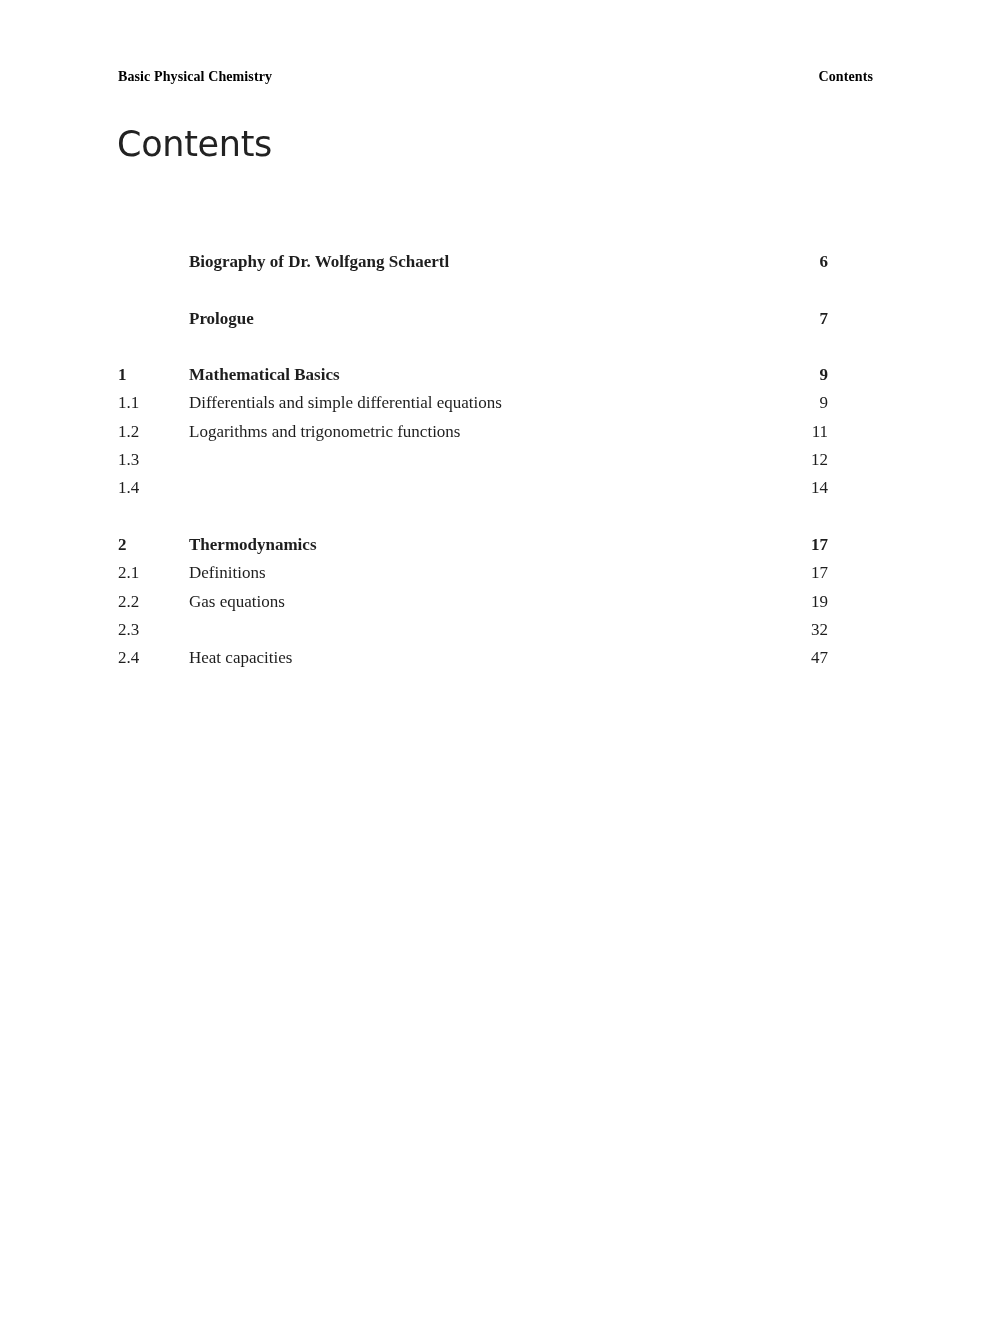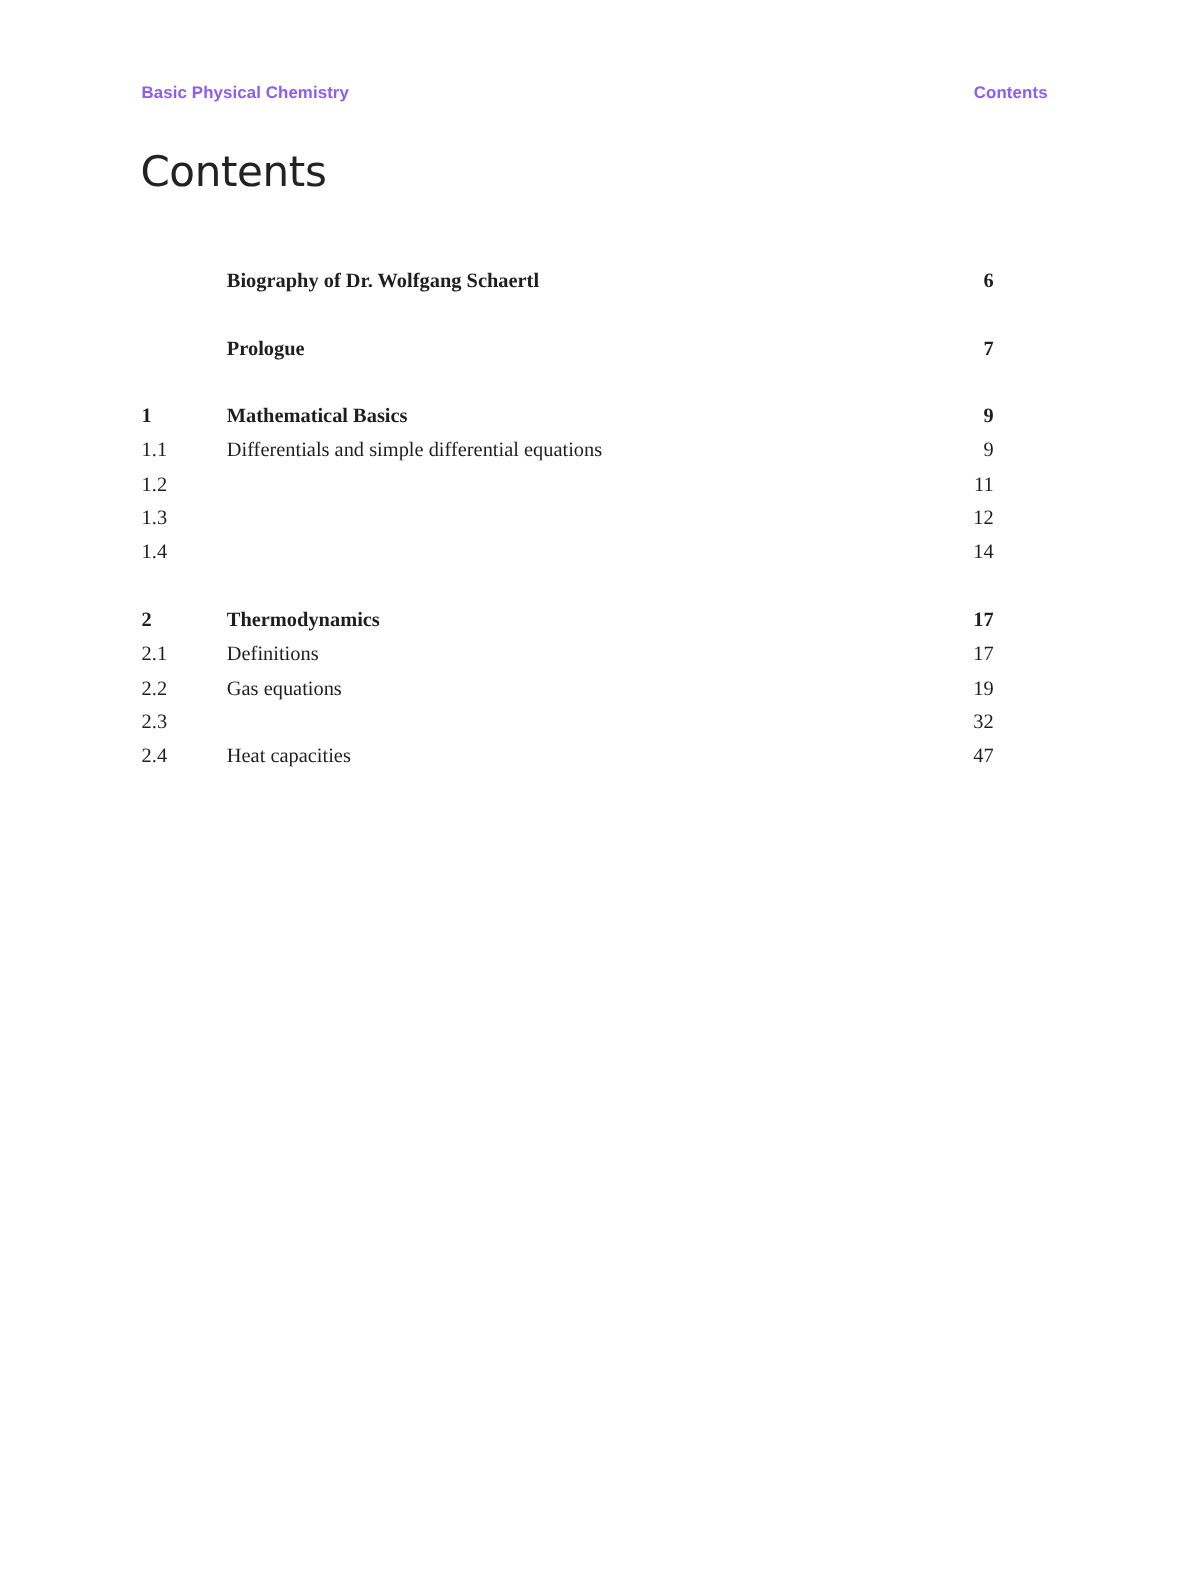--- a/index.html
+++ b/index.html
@@ -16,10 +16,10 @@
   .running-head {
     position: absolute;
     top: 69px;
-    font-family: Liberation Sans, sans-serif;
+    font-family: Liberation Serif, serif;
     font-size: 14px;
     font-weight: bold;
-    color: #8b5cf6;
+    color: #000000;
     letter-spacing: 0.1px;
   }
   .rh-left { left: 118px; }

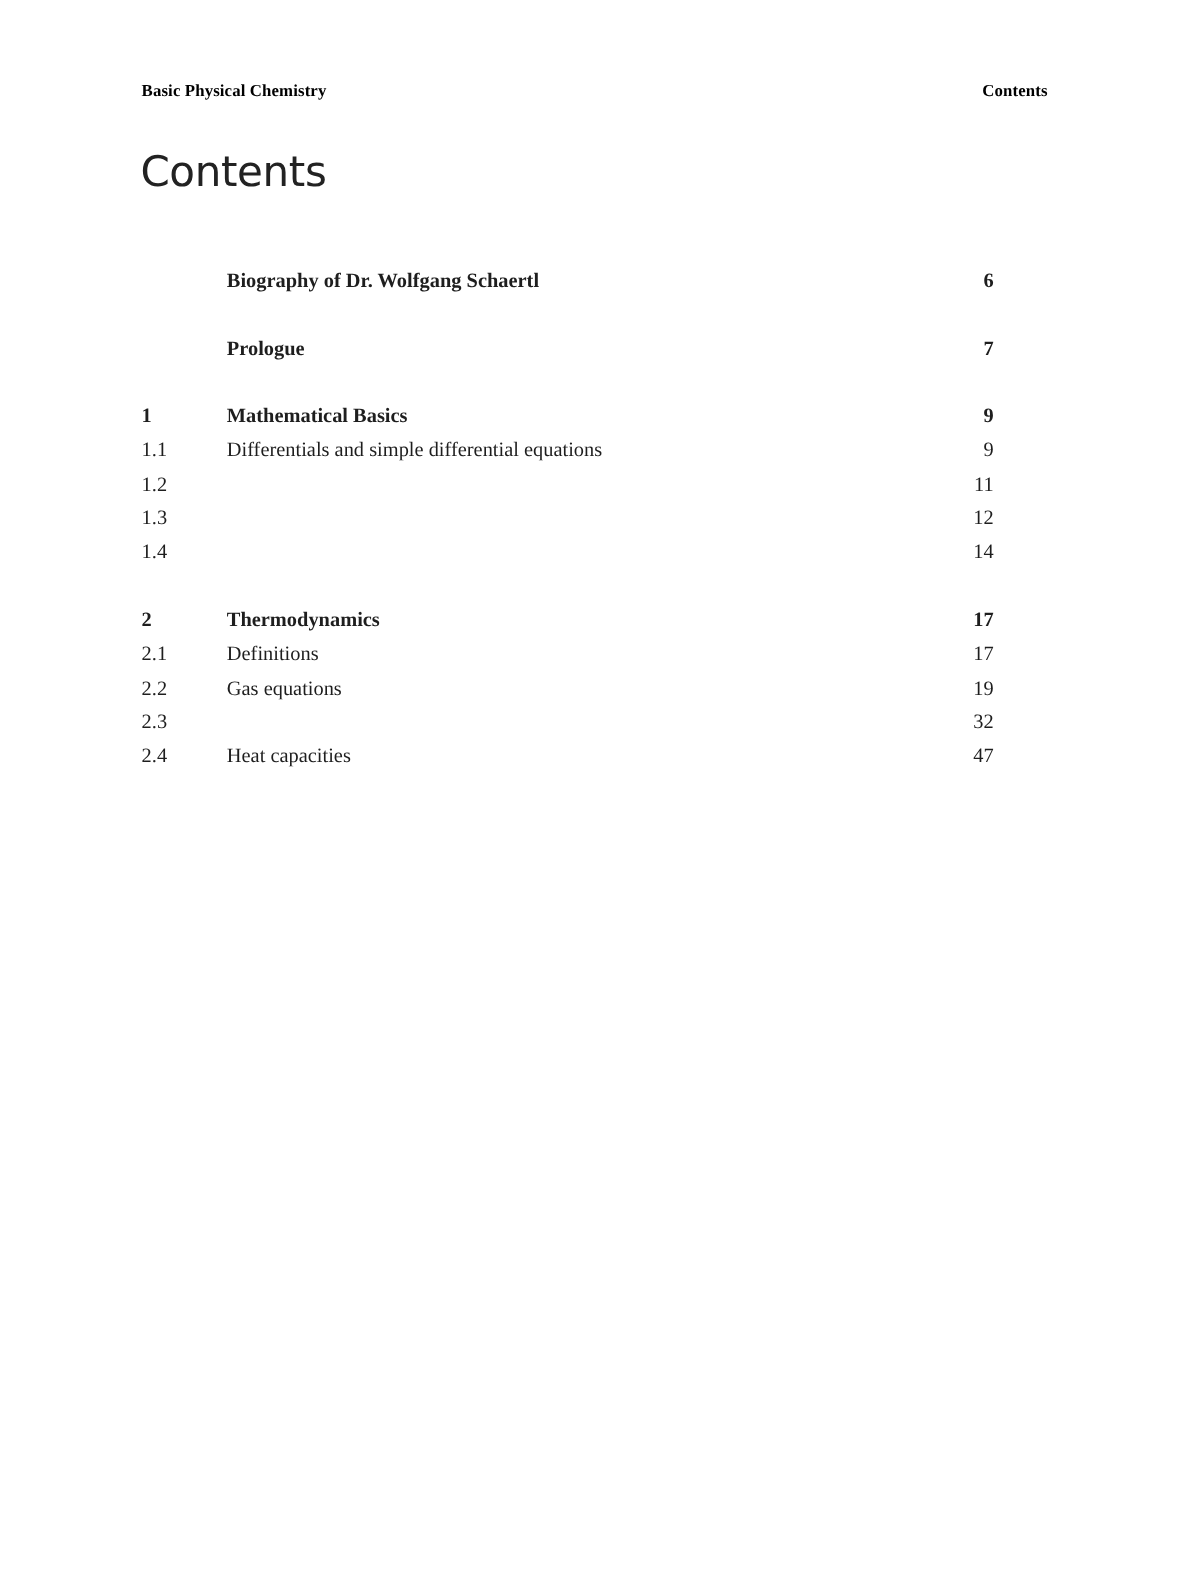--- a/index.html
+++ b/index.html
@@ -44,6 +44,7 @@
     font-size: 17px;
     color: #1e1e1e;
     line-height: 24px;
+    margin-top: 28px;
   }
   .toc-num {
     position: absolute;

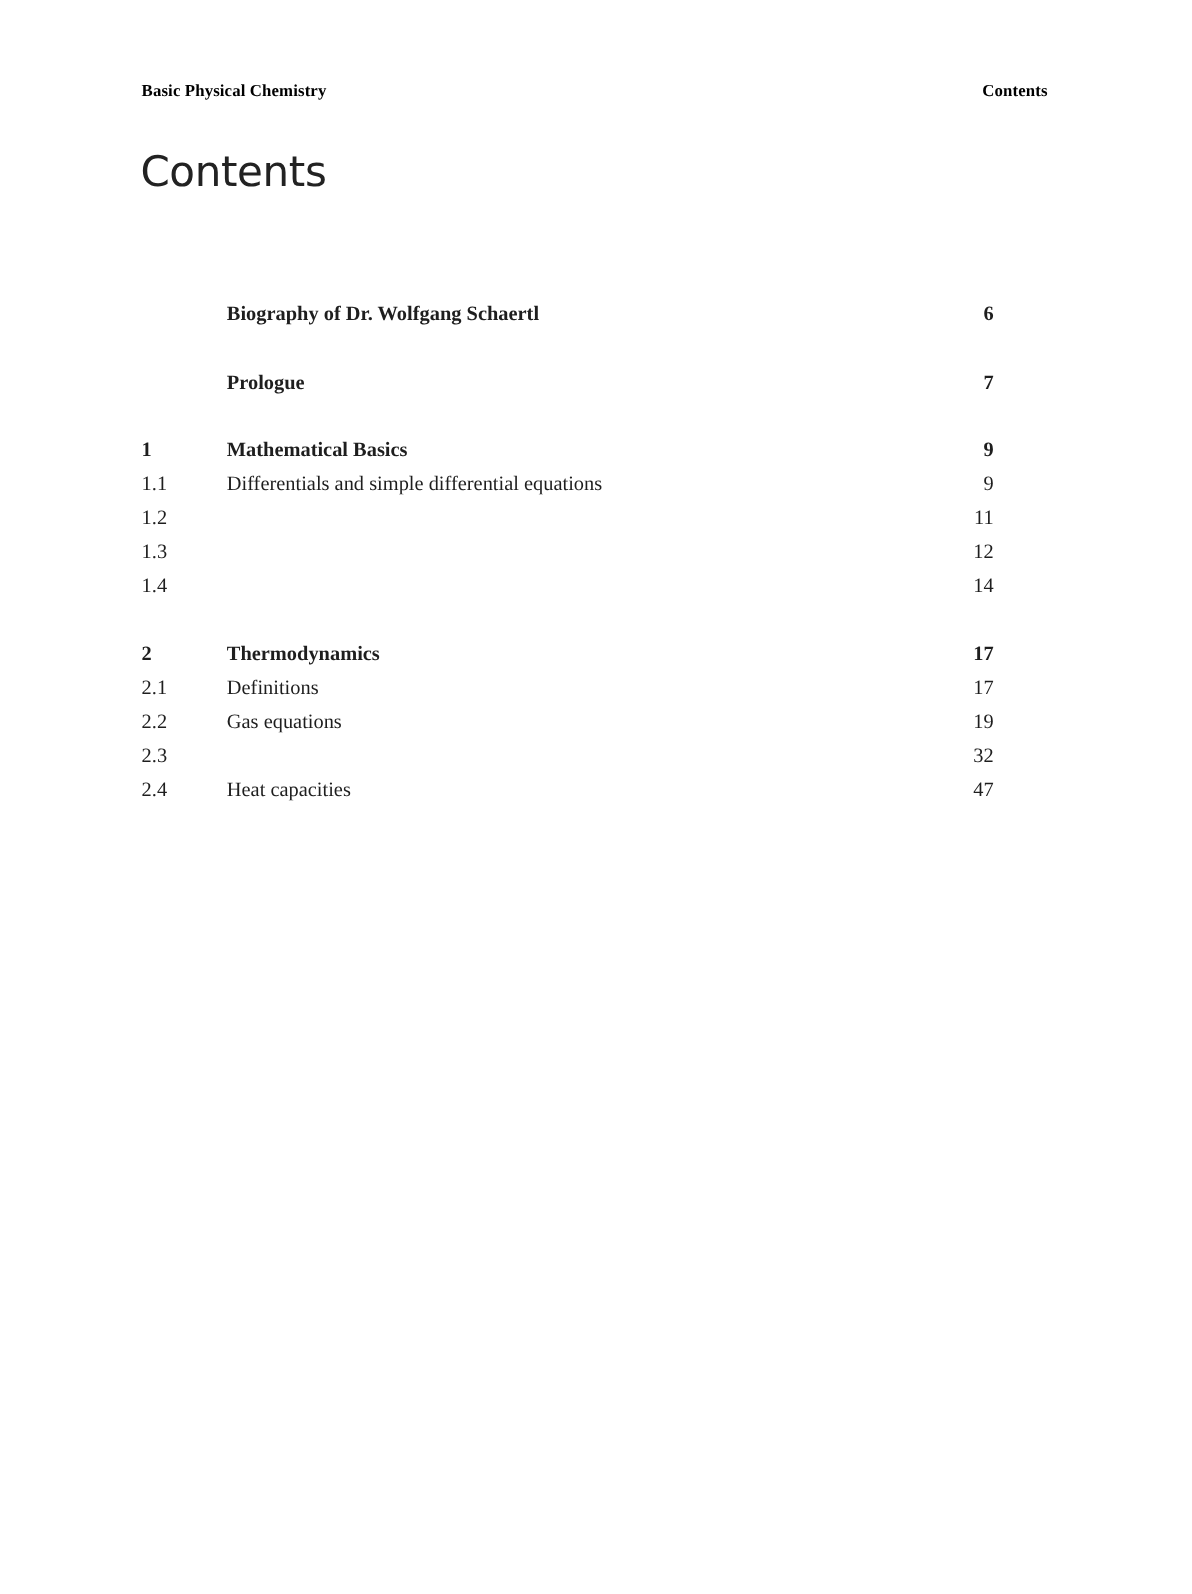--- a/index.html
+++ b/index.html
@@ -96,6 +96,7 @@
     </div>
     <div class="toc-row" style="top: 392px;">
       <span class="toc-num">1.2</span>
+      <span class="toc-title">Logarithms and trigonometric functions</span>
       <span class="toc-page">11</span>
     </div>
     <div class="toc-row" style="top: 420px;">

